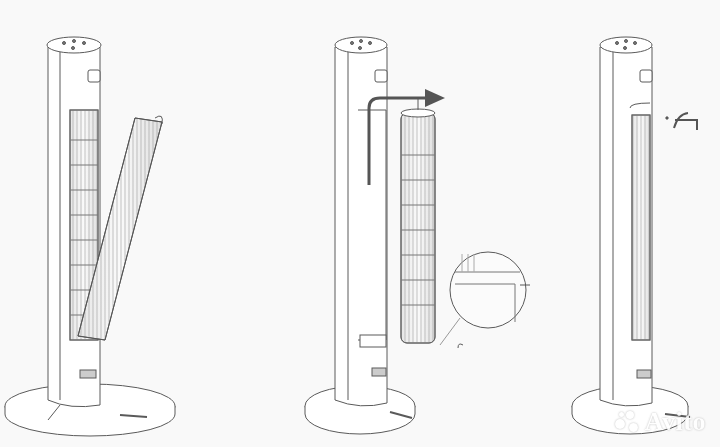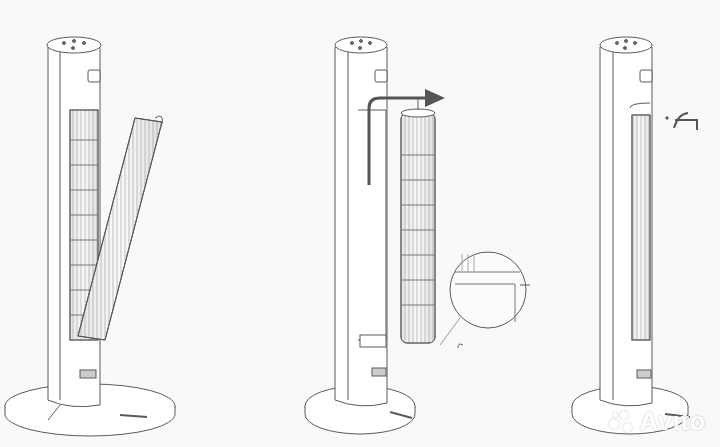--- a/index.html
+++ b/index.html
@@ -6,7 +6,7 @@
   body{width:720px;height:447px;overflow:hidden;position:relative;font-family:"Liberation Sans",sans-serif;}
   .canvas{position:absolute;left:0;top:0;width:720px;height:447px;background:#f9f9f9;}
   svg{position:absolute;left:0;top:0;}
-  .watermark{position:absolute;right:14px;bottom:10px;color:#ffffff;font-size:26px;font-weight:bold;letter-spacing:0.5px;text-shadow:0 0 2px rgba(120,120,120,0.6);display:flex;align-items:center;gap:4px;opacity:0.9;}
+  .watermark{position:absolute;right:14px;bottom:10px;color:#ffffff;font-size:26px;font-weight:bold;letter-spacing:0.5px;text-shadow:0 0 2px rgba(120,120,120,0.6);display:flex;align-items:center;gap:4px;opacity:0.9;font-family:Liberation Serif, serif;}
   .wm-dots{position:relative;width:26px;height:22px;}
   .wm-dots span{position:absolute;border-radius:50%;background:#fff;box-shadow:0 0 2px rgba(120,120,120,0.6);}
 </style>

